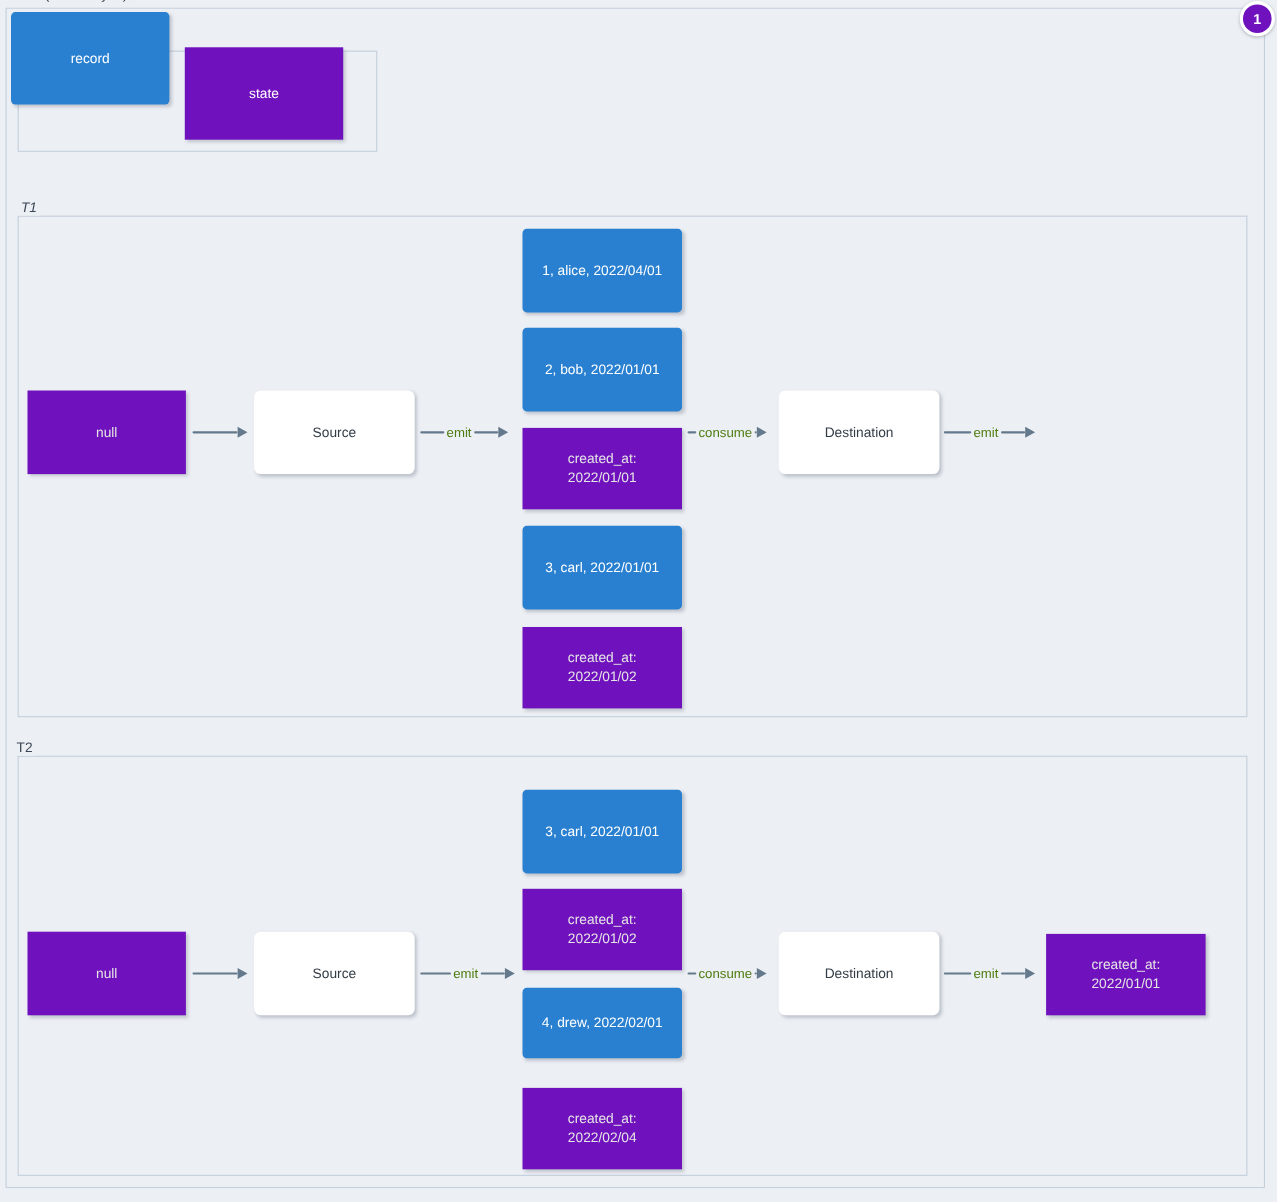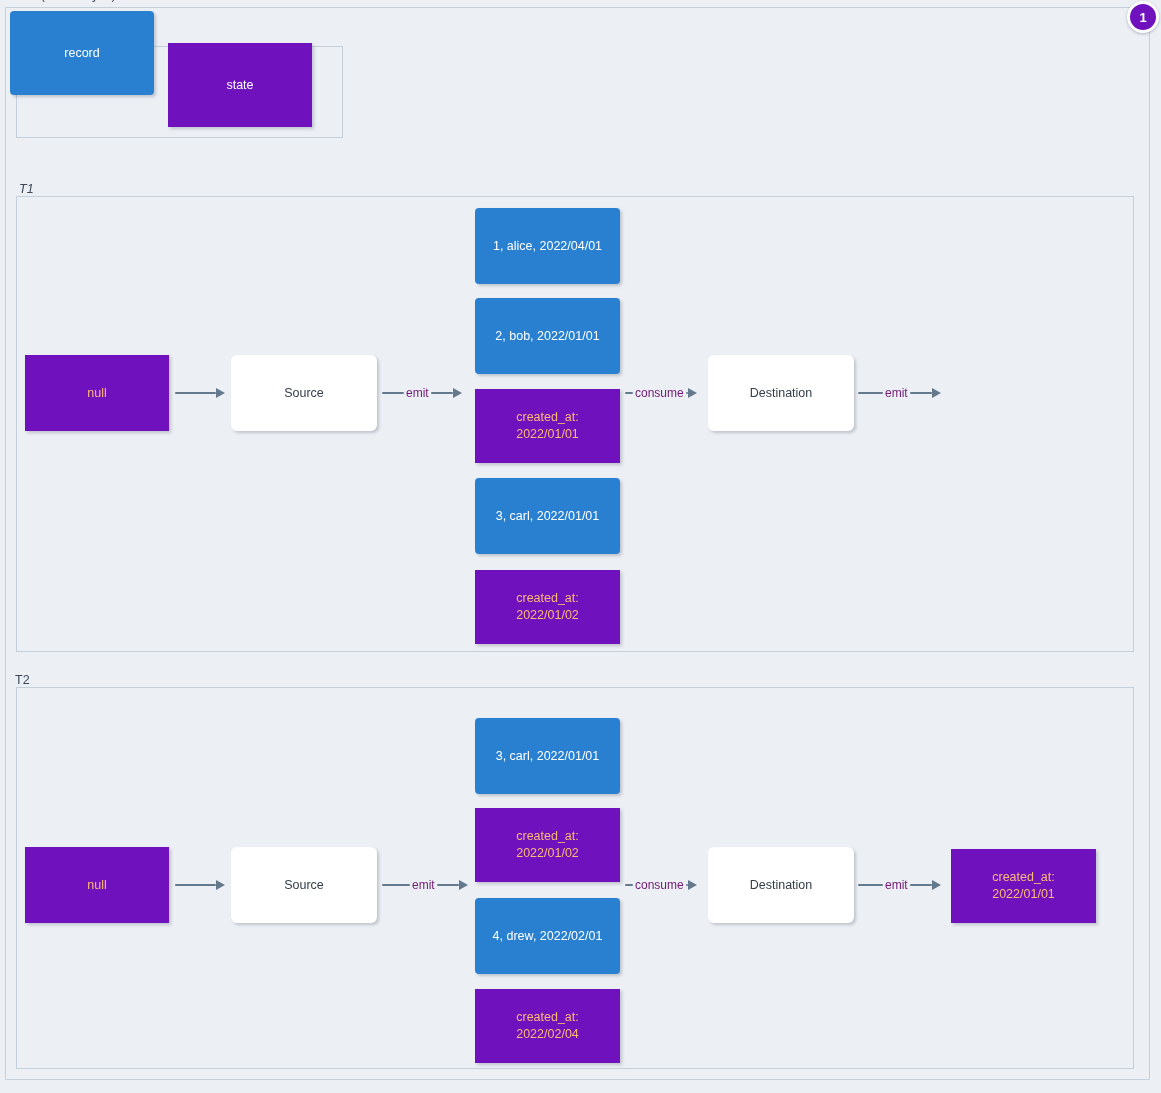--- a/index.html
+++ b/index.html
@@ -112,7 +112,7 @@
   }
   .node.state {
     background: #7011be;
-    color: #fdba74;
+    color: #e5e5e5;
     border-radius: 0px;
   }
   .node.record {

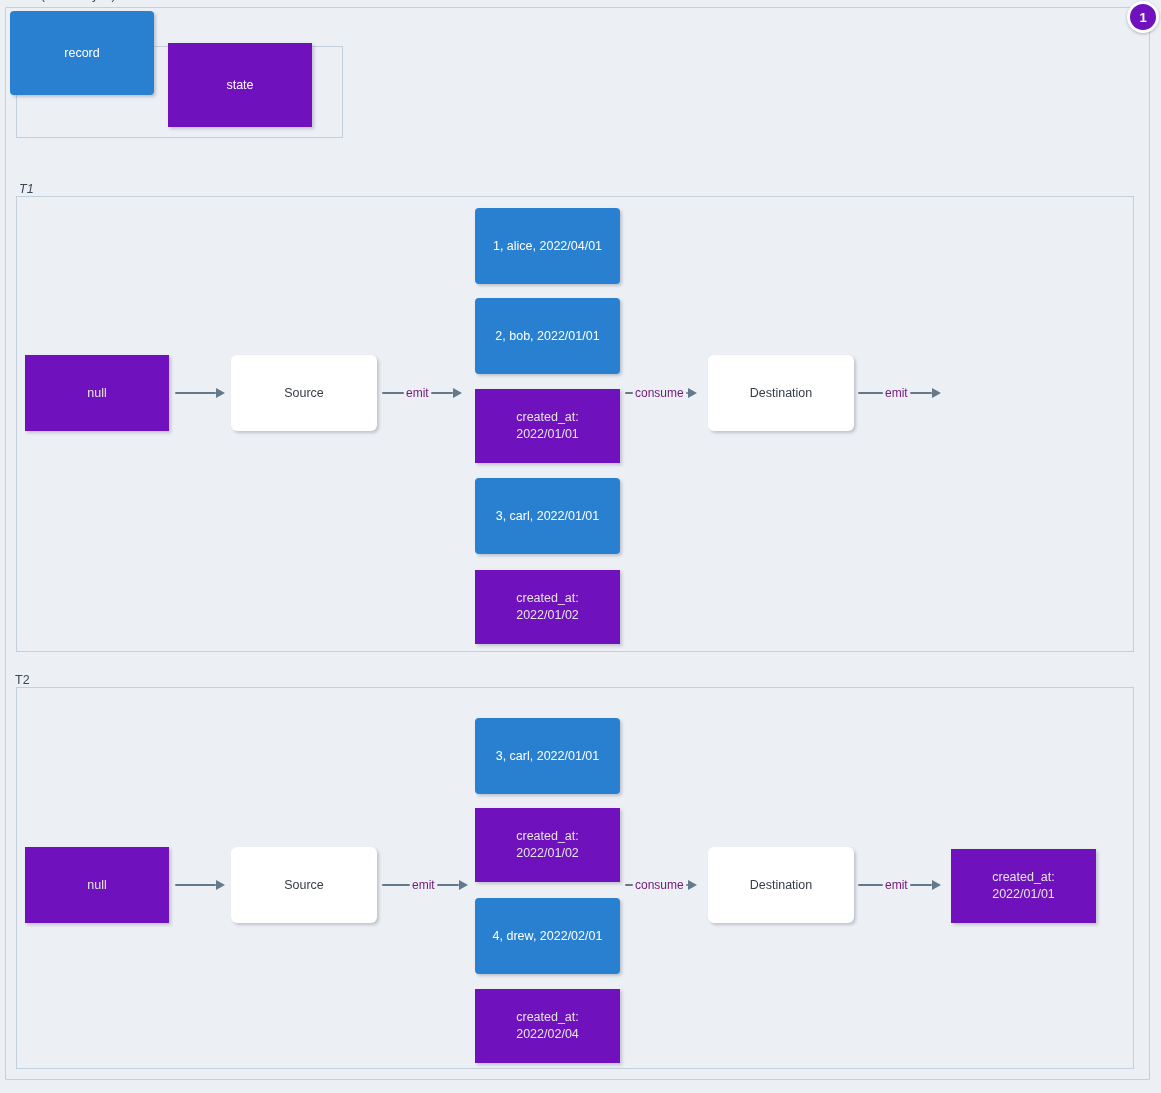--- a/index.html
+++ b/index.html
@@ -142,7 +142,7 @@
   }
   .edge .elabel {
     font-size: 12px;
-    color: #701a75;
+    color: #4d7c0f;
     padding: 0 2px;
     line-height: 14px;
     white-space: nowrap;

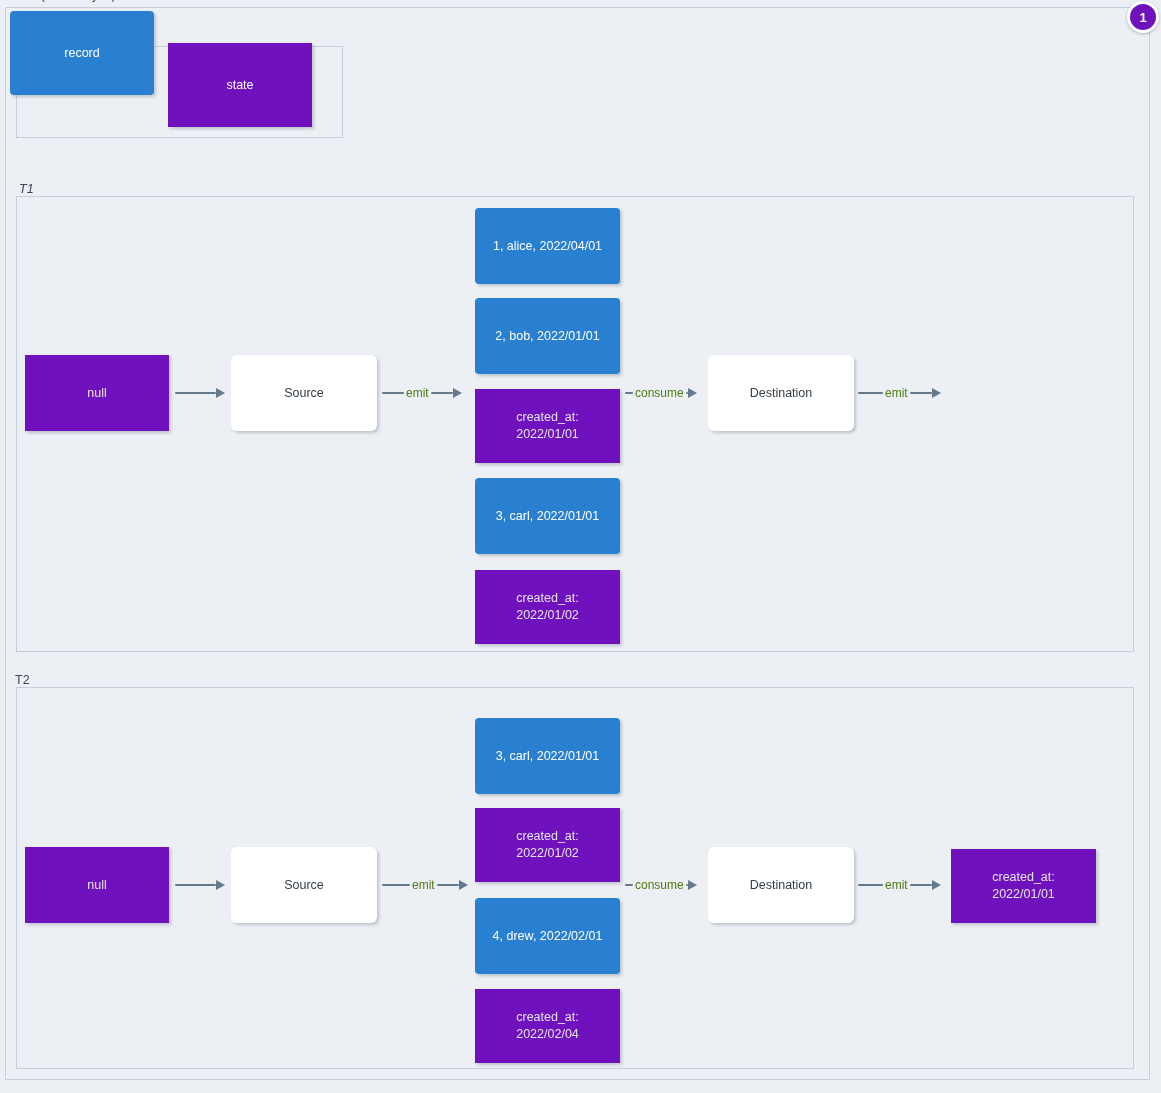--- a/index.html
+++ b/index.html
@@ -282,7 +282,7 @@
   <span>created_at:</span>
   <span class="line2">2022/01/02</span>
 </div>
-<div class="node record" style="left:475px; top:898px; width:145px; height:76px;">
+<div class="node record" style="left:475px; top:898px; width:145px; height:64px;">
   <span>4, drew, 2022/02/01</span>
 </div>
 <div class="node state" style="left:475px; top:989px; width:145px; height:74px;">

